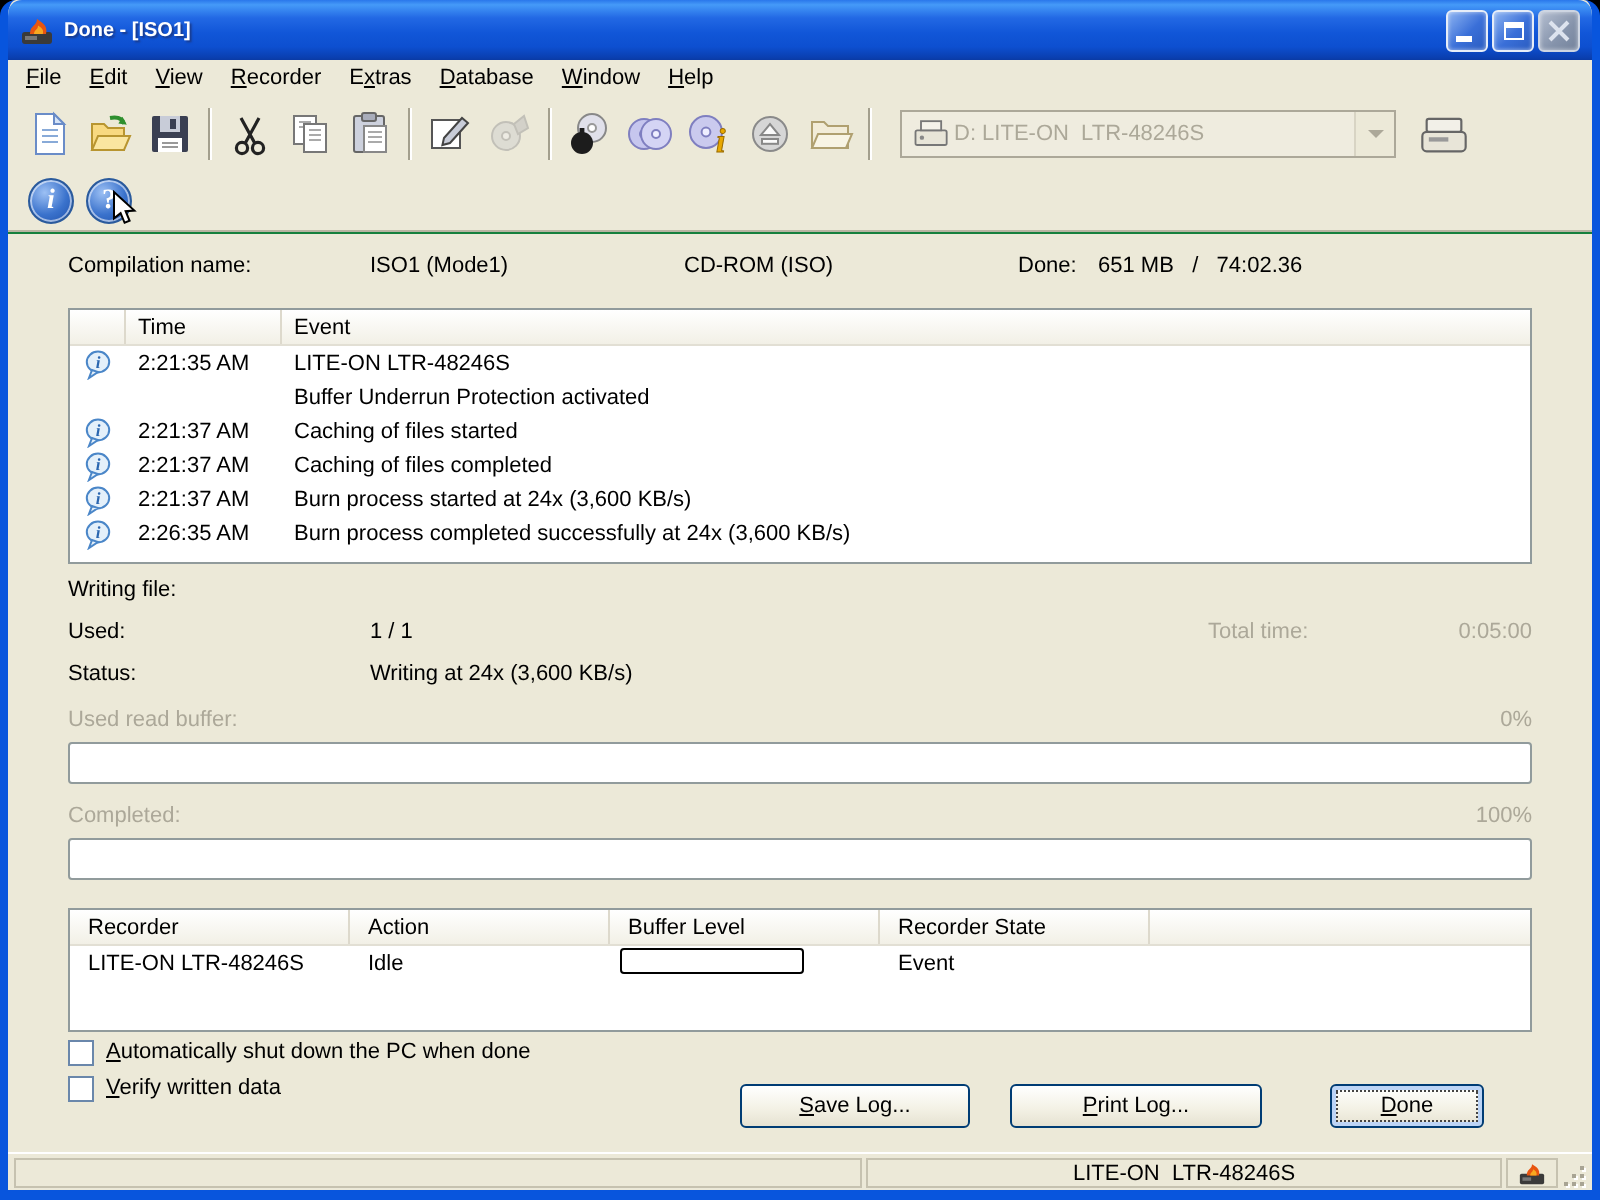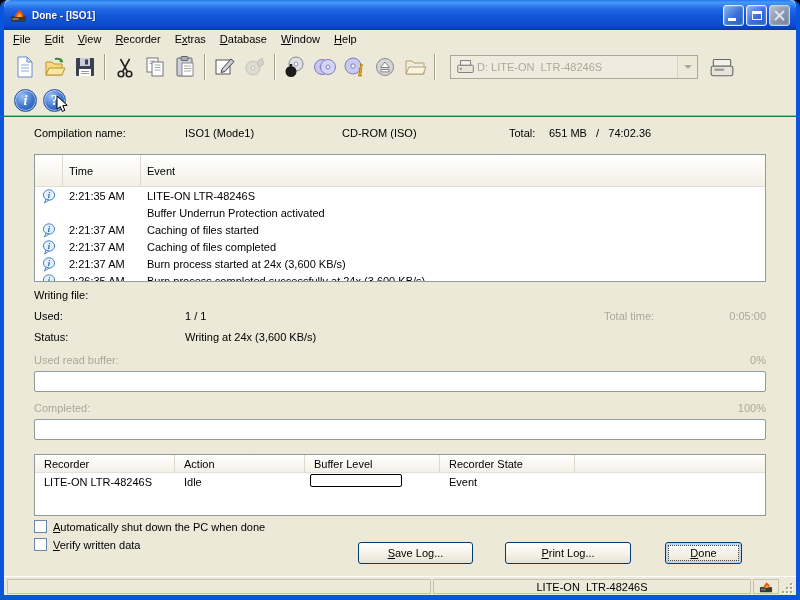--- a/index.html
+++ b/index.html
@@ -264,7 +264,7 @@
     <span class="abs" style="left:30px;top:10px;">Compilation name:</span>
     <span class="abs" style="left:181px;top:10px;">ISO1 (Mode1)</span>
     <span class="abs" style="left:338px;top:10px;">CD-ROM (ISO)</span>
-    <span class="abs" style="left:505px;top:10px;">Total:</span>
+    <span class="abs" style="left:505px;top:10px;">Done:</span>
     <span class="abs pre" style="left:545px;top:10px;">651 MB   /   74:02.36</span>
 
     <div class="abs panelbox" style="left:30px;top:37px;width:732px;height:128px;overflow:hidden;">

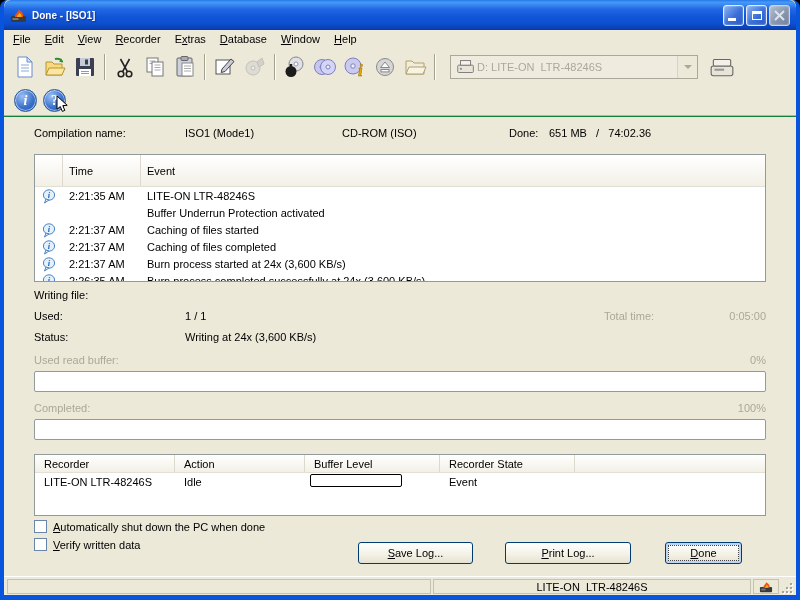--- a/index.html
+++ b/index.html
@@ -51,7 +51,7 @@
   .pre{white-space:pre;}
   .panelbox{background:#fff;border:1px solid #919B9C;}
   
-  .loghead{height:32px;display:flex;border-bottom:1px solid #e2dfd4;background:linear-gradient(180deg,#ffffff,#f2f0e6);}
+  .loghead{height:18px;display:flex;border-bottom:1px solid #e2dfd4;background:linear-gradient(180deg,#ffffff,#f2f0e6);}
   .loghead .hc{border-right:1px solid #ddd9cc;display:flex;align-items:center;padding-left:6px;}
   .logrow{height:17px;display:flex;align-items:center;}
   .c-icon{width:28px;flex:0 0 28px;display:flex;justify-content:center;align-items:center;}

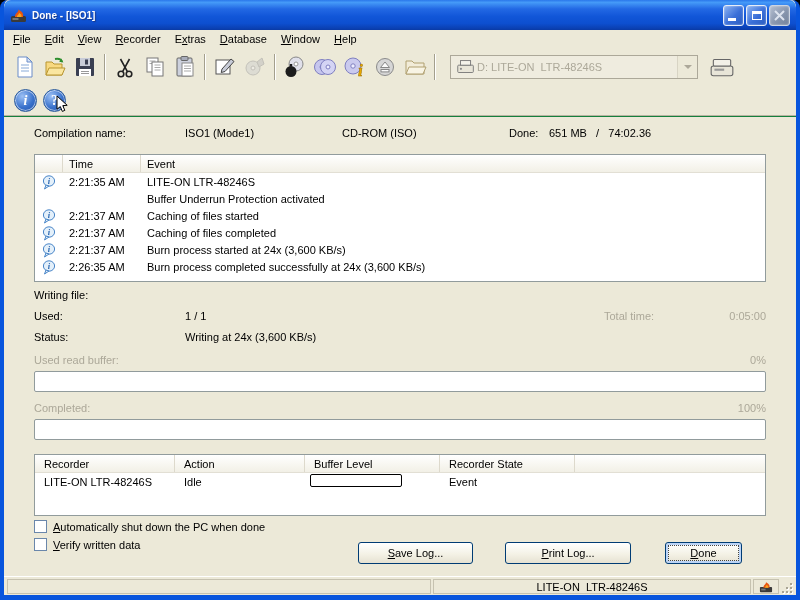--- a/index.html
+++ b/index.html
@@ -69,7 +69,7 @@
   .rc4{width:135px;flex:0 0 135px;padding-left:9px;}
   .bufbar{width:92px;height:13px;border:1px solid #000;border-radius:2px;background:#fff;}
   
-  .cbrow{display:flex;align-items:center;gap:6px;}
+  .cbrow{display:flex;align-items:flex-start;gap:6px;}
   .cbbox{width:13px;height:13px;background:#fff;border:1px solid #6a87ab;flex:0 0 13px;}
   
   .xpbtn{height:22px;border:1px solid #003C74;border-radius:3px;font-family:"Liberation Sans",sans-serif;font-size:11px;color:#000;

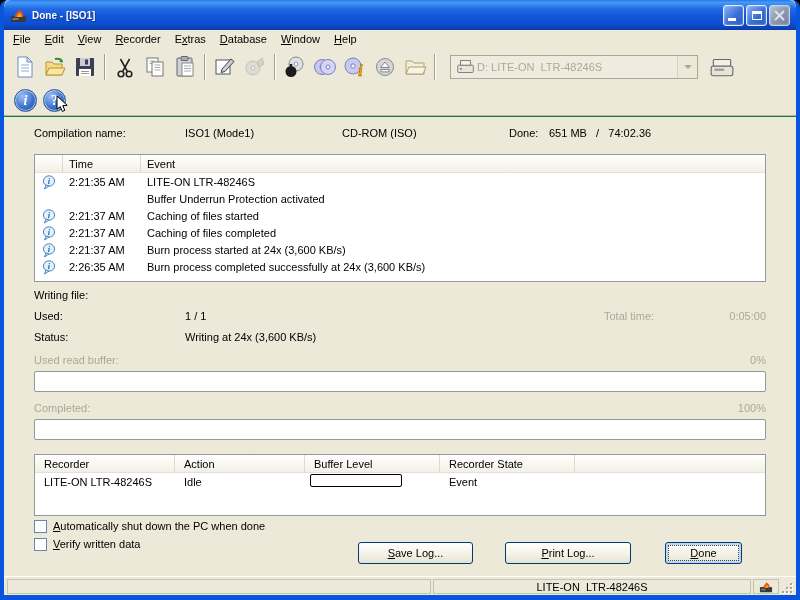--- a/index.html
+++ b/index.html
@@ -376,7 +376,7 @@
       <span><u>V</u>erify written data</span>
     </div>
 
-    <button class="abs xpbtn" style="left:354px;top:425px;width:115px;"><u>S</u>ave Log...</button>
+    <button class="abs xpbtn" style="left:366px;top:425px;width:115px;"><u>S</u>ave Log...</button>
     <button class="abs xpbtn" style="left:501px;top:425px;width:126px;"><u>P</u>rint Log...</button>
     <button class="abs xpbtn default" style="left:661px;top:425px;width:77px;"><u>D</u>one</button>
   </div>

